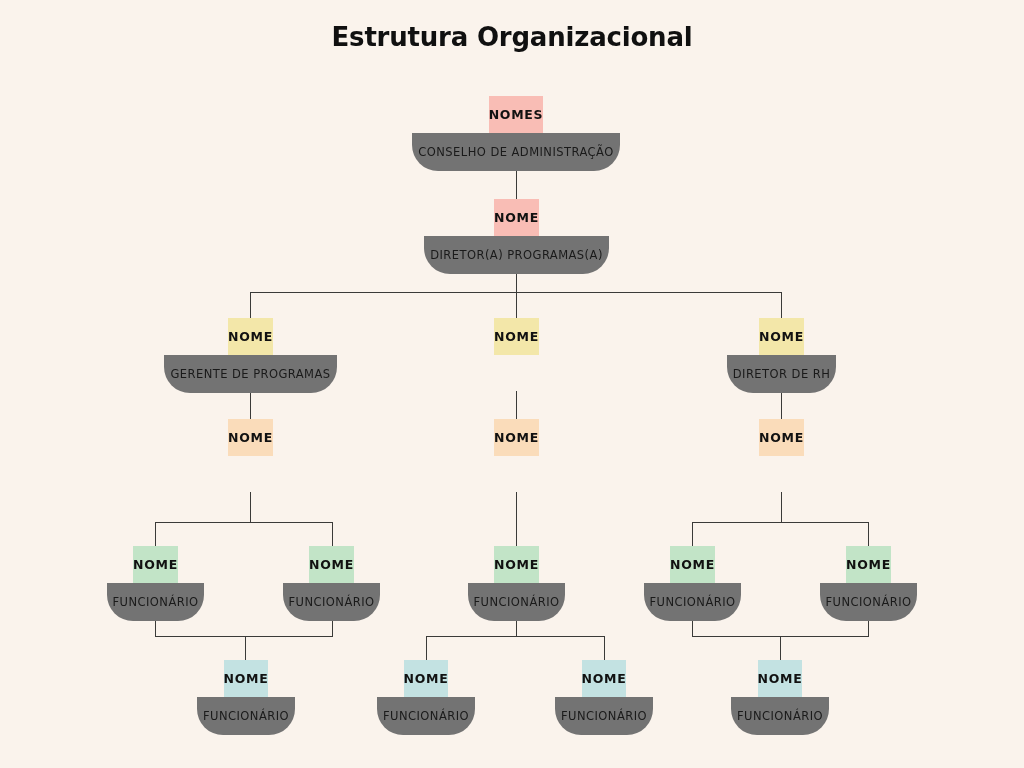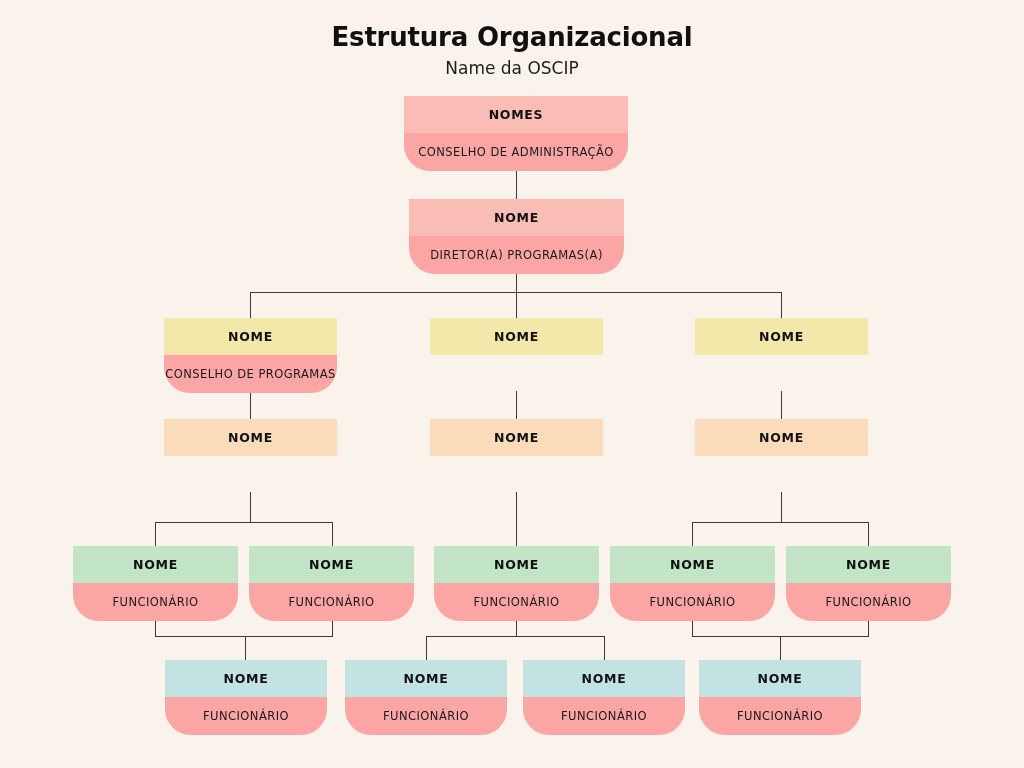--- a/index.html
+++ b/index.html
@@ -97,7 +97,6 @@
 <div id="chart-root">
 
   <div class="chart-title">Estrutura Organizacional</div>
-  <div class="chart-subtitle">Name da OSCIP</div>
 
   <div class="conn v" style="left:516px; top:168px; height:32px;"></div>
 

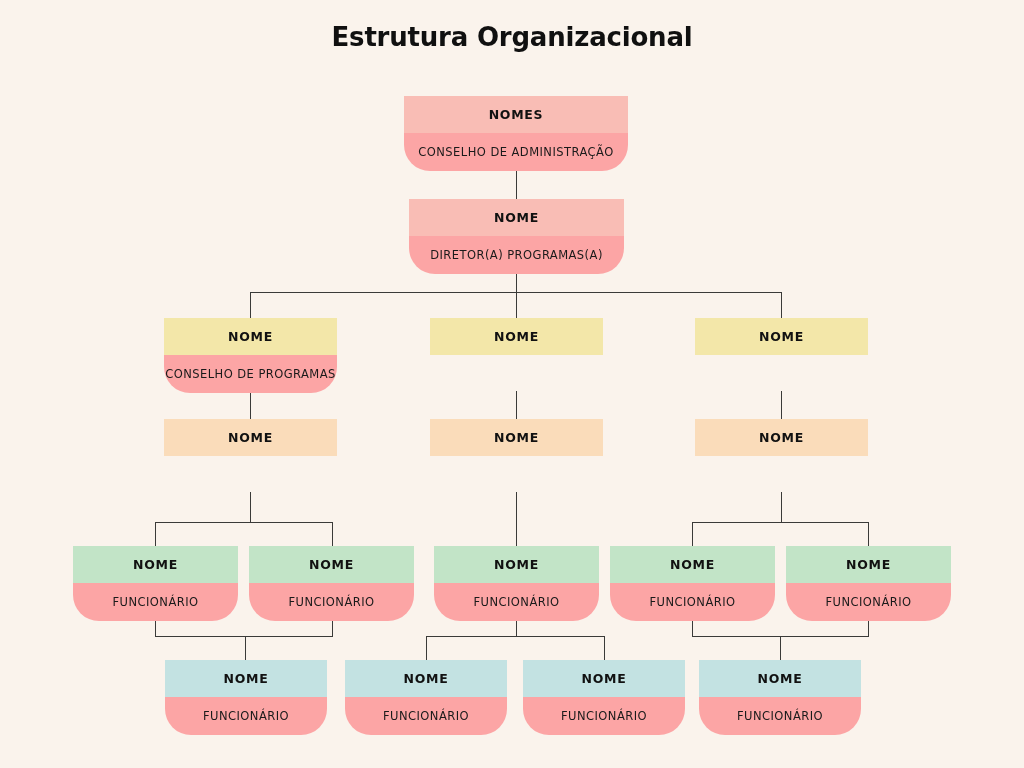--- a/index.html
+++ b/index.html
@@ -62,6 +62,7 @@
     display: flex;
     flex-direction: column;
     z-index: 2;
+    align-items: center;
   }
 
   .node-head {

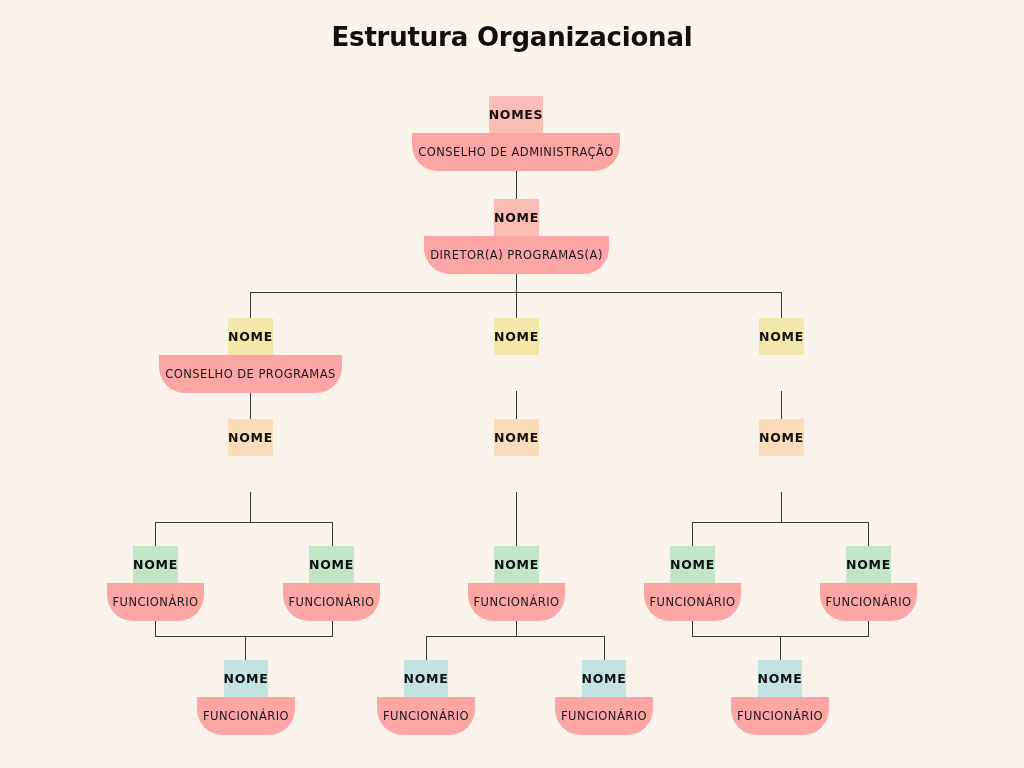--- a/index.html
+++ b/index.html
@@ -81,7 +81,7 @@
     display: flex;
     align-items: center;
     justify-content: center;
-    background: #fca5a5;
+    background: #737373;
     border-radius: 0 0 26px 26px;
     font-size: 11.5px;
     font-weight: 400;

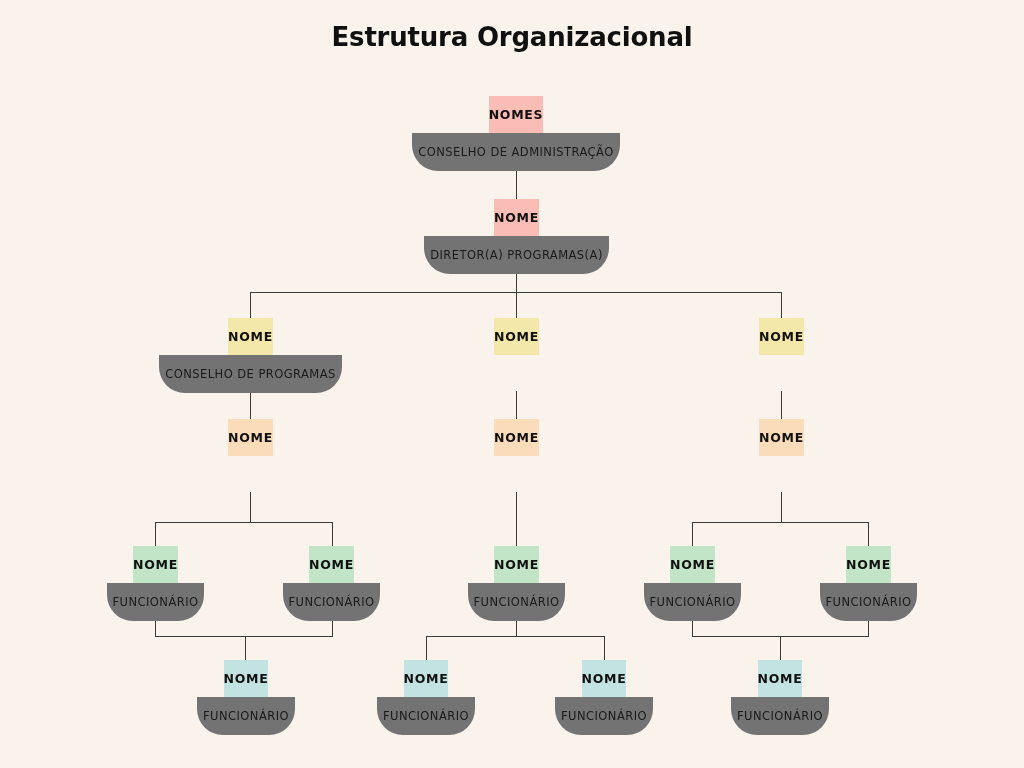--- a/index.html
+++ b/index.html
@@ -150,7 +150,7 @@
 
   <div class="node" style="left:164px; top:318px; width:173px;">
     <div class="node-head" style="background:#f3e7a9;">NOME</div>
-    <div class="node-body">CONSELHO DE PROGRAMAS</div>
+    <div class="node-body">GERENTE DE PROGRAMAS</div>
   </div>
 
   <div class="node" style="left:430px; top:318px; width:173px;">

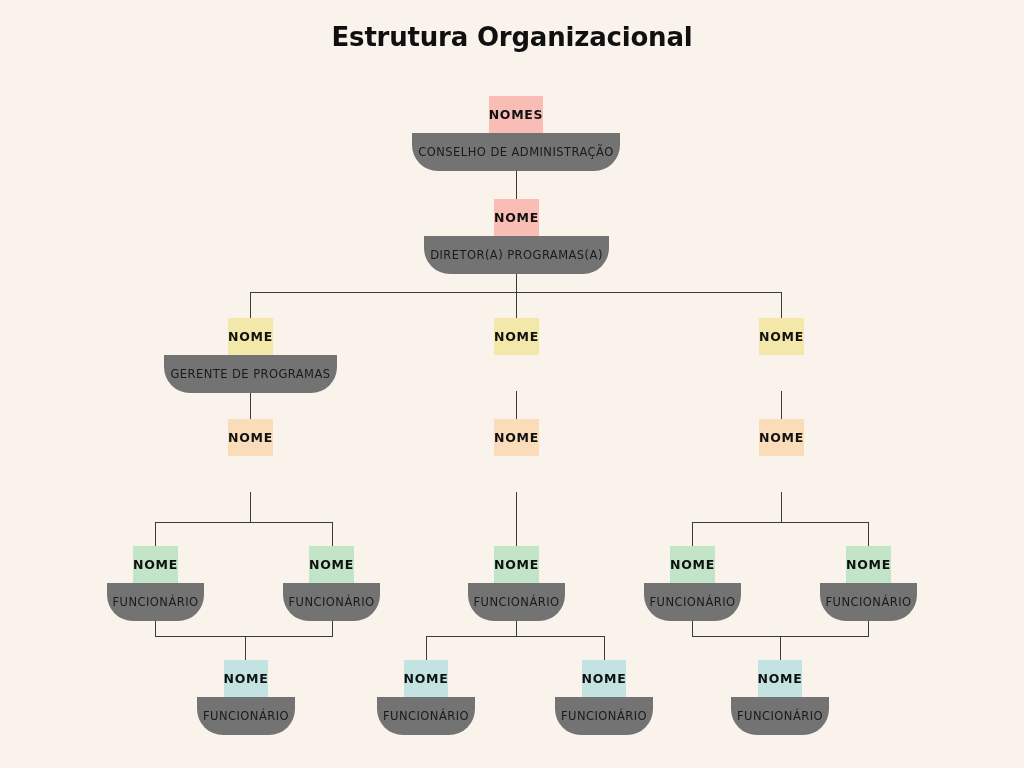--- a/index.html
+++ b/index.html
@@ -159,6 +159,7 @@
 
   <div class="node" style="left:695px; top:318px; width:173px;">
     <div class="node-head" style="background:#f3e7a9;">NOME</div>
+    <div class="node-body">DIRETOR DE RH</div>
   </div>
 
   <div class="node" style="left:164px; top:419px; width:173px;">

